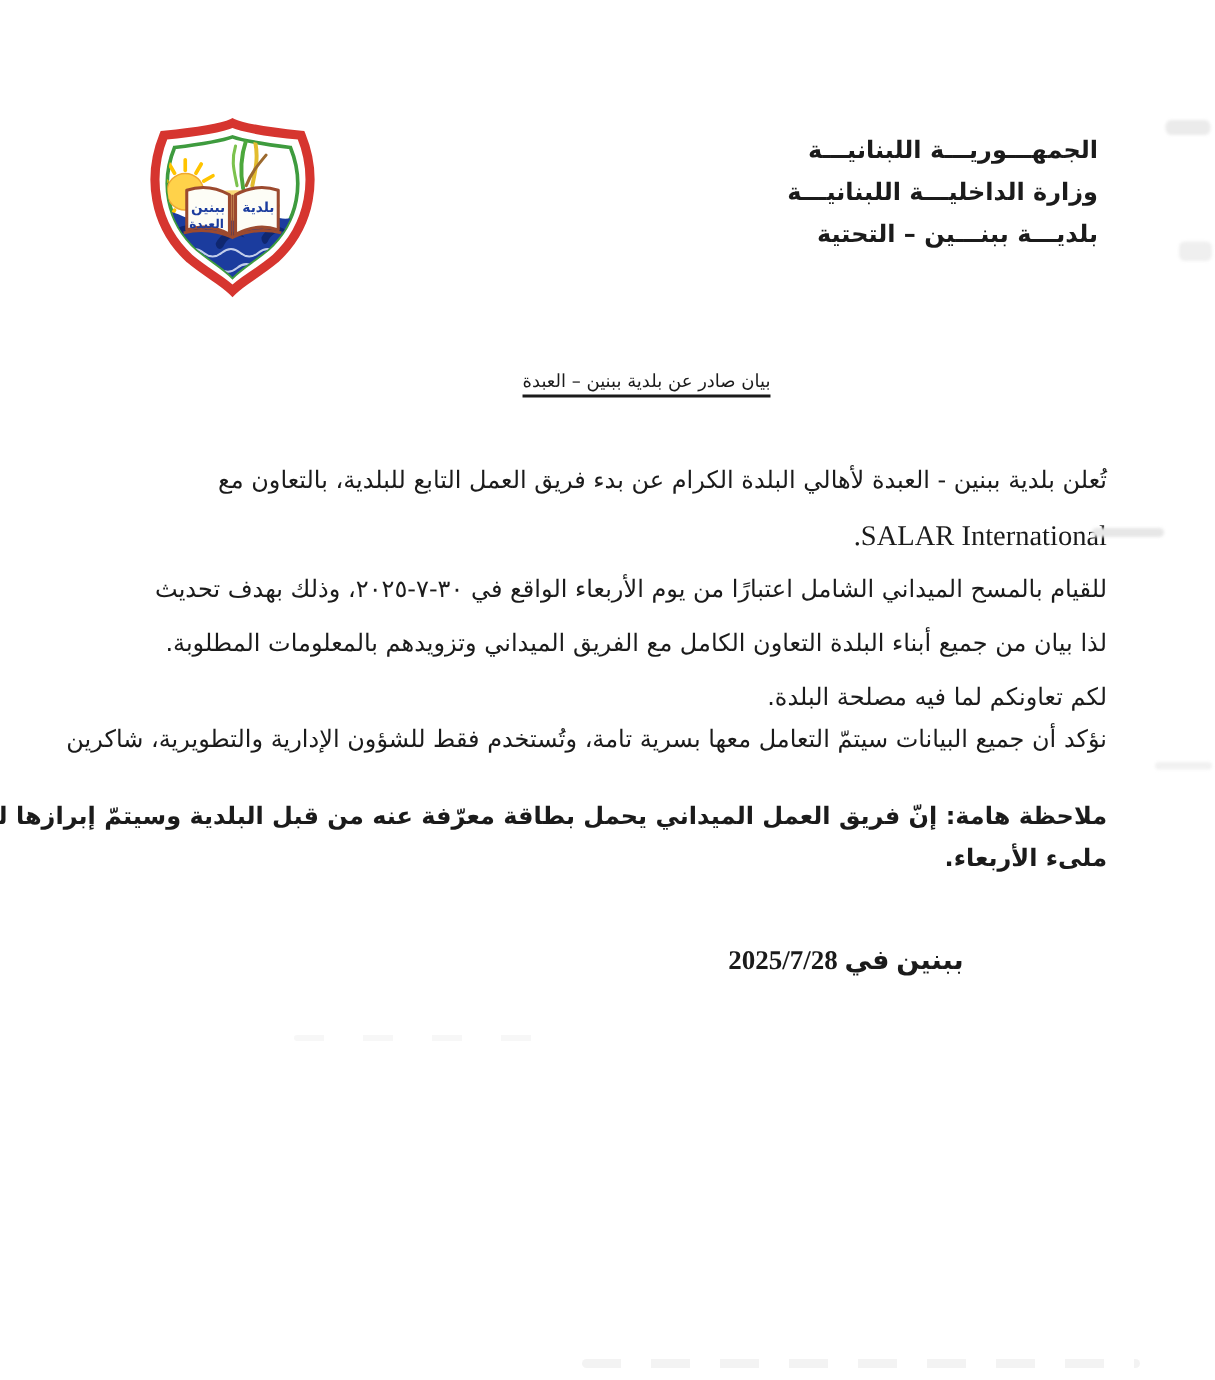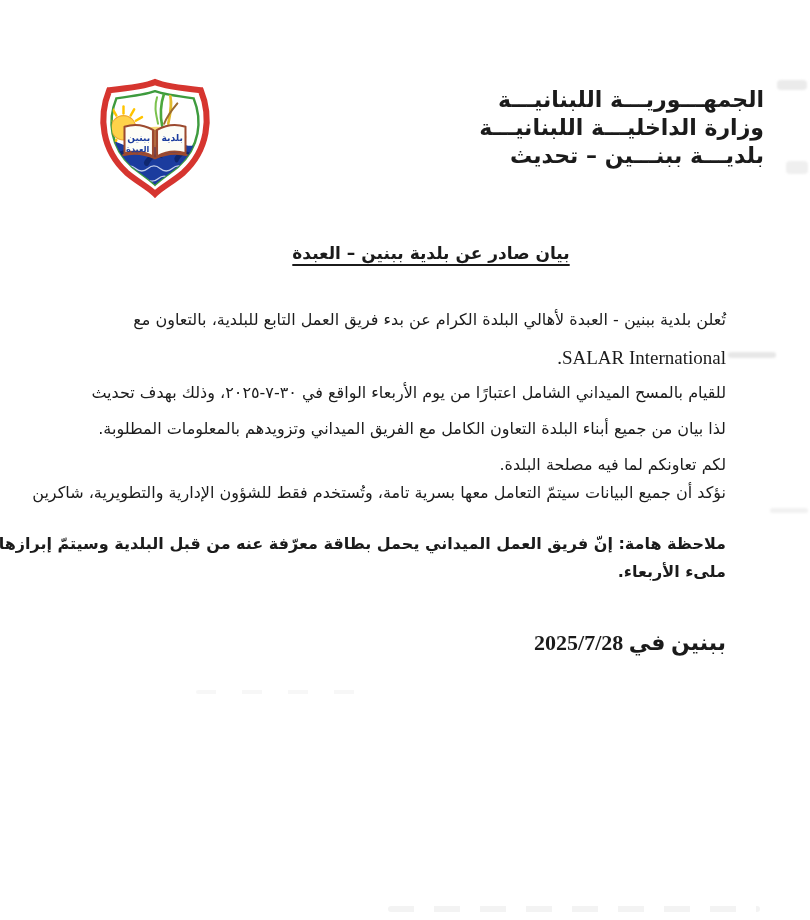--- a/index.html
+++ b/index.html
@@ -9,8 +9,8 @@
   }
   
   .header-block {
-    position:absolute; top:86px; right:46px; text-align:right;
-    font-weight:bold; font-size:22px; line-height:30px; letter-spacing:0.2px;margin-left:17px;
+    position:absolute; top:86px; right:78px; text-align:right;
+    font-weight:bold; font-size:16px; line-height:30px; letter-spacing:0.2px;margin-left:17px;
   }
   
   .logo { position:absolute; left:82px; top:77px; width:146px; height:124px; }

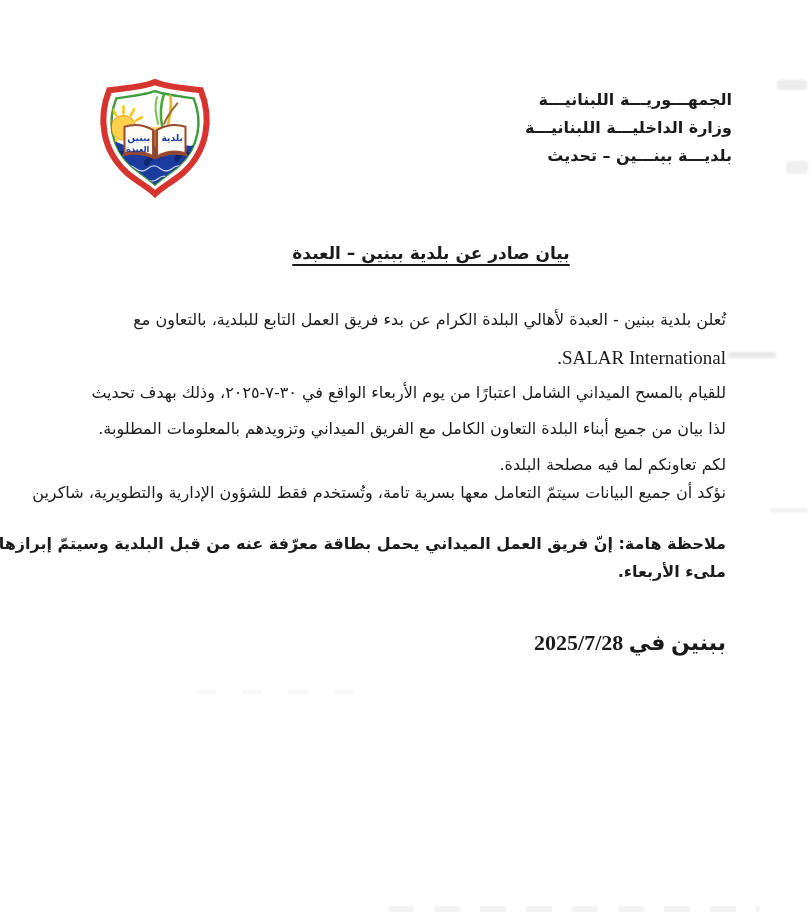--- a/index.html
+++ b/index.html
@@ -116,7 +116,7 @@
   <div class="header-block">
     <div class="line">الجمهـــوريـــة اللبنانيـــة</div>
     <div class="line">وزارة الداخليـــة اللبنانيـــة</div>
-    <div class="line">بلديـــة ببنـــين – تحديث</div>
+    <div class="line">بلديـــة ببنـــين – التحتية</div>
   </div>
 
   <div class="title-wrap">

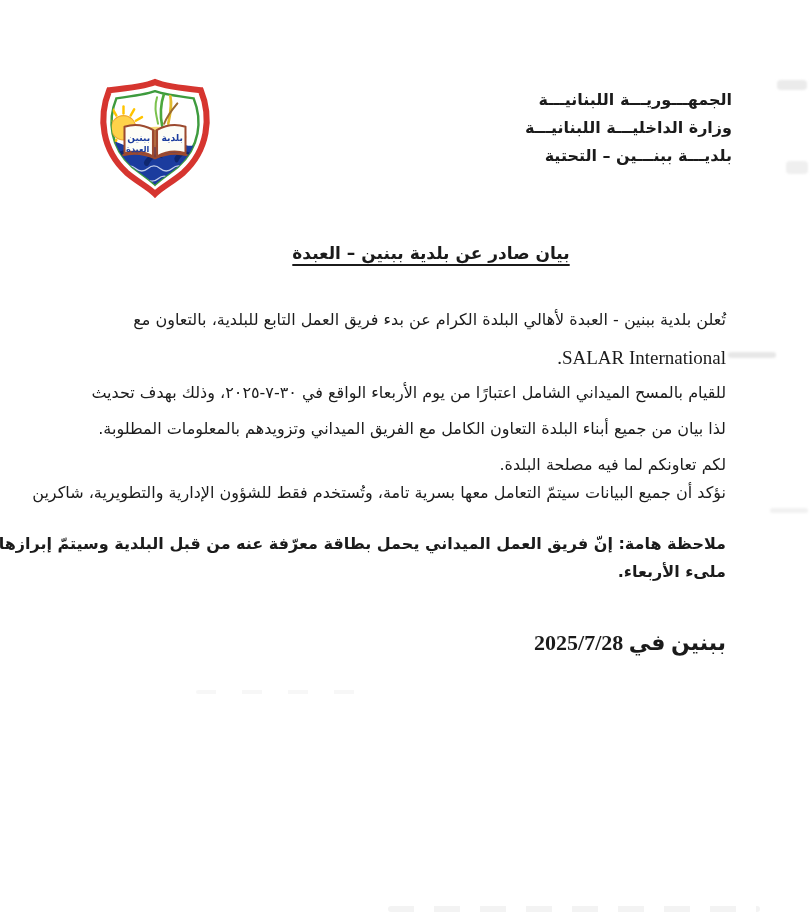--- a/index.html
+++ b/index.html
@@ -17,7 +17,7 @@
   
   .title-wrap { position:absolute; top:243px; left:26px; width:810px; text-align:center; }
   .title-text {
-    font-size:17px; font-weight:bold;
+    font-size:12px; font-weight:normal;
     text-decoration:underline; text-underline-offset:5px; text-decoration-thickness:1.5px;
   }
   

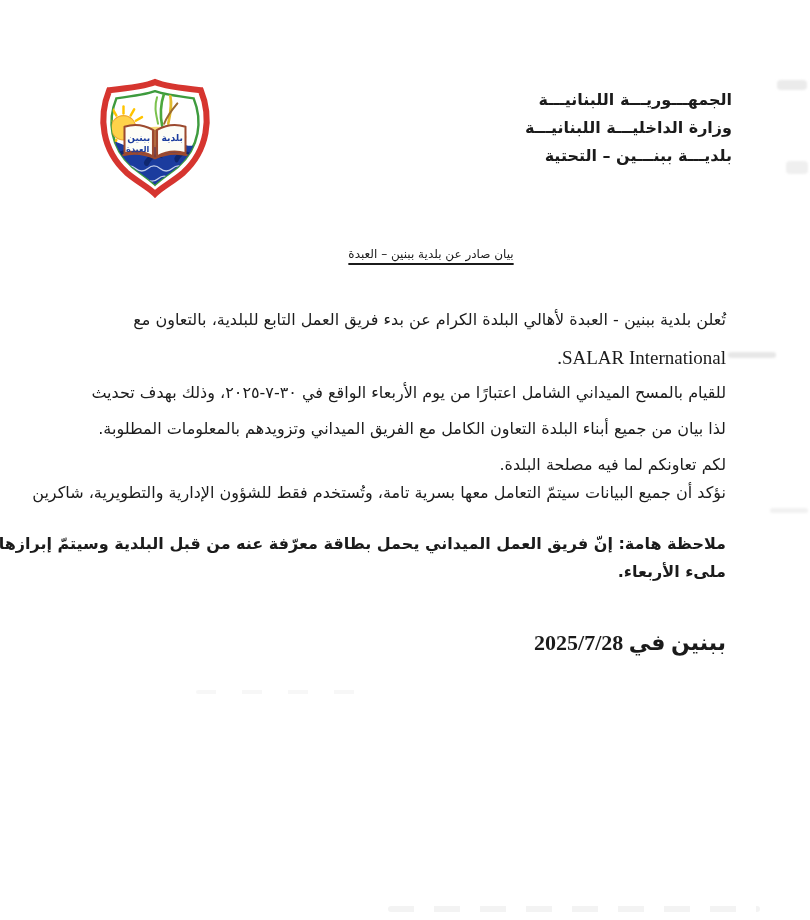--- a/index.html
+++ b/index.html
@@ -21,7 +21,7 @@
     text-decoration:underline; text-underline-offset:5px; text-decoration-thickness:1.5px;
   }
   
-  .body-block { position:absolute; top:306px; right:84px; left:58px; font-size:16px; }
+  .body-block { position:absolute; top:306px; right:72px; left:58px; font-size:16px; }
   .para { margin:0 0 8px 0; }
   .line { line-height:28px; white-space:nowrap; text-align:right; }
   .latin-line {

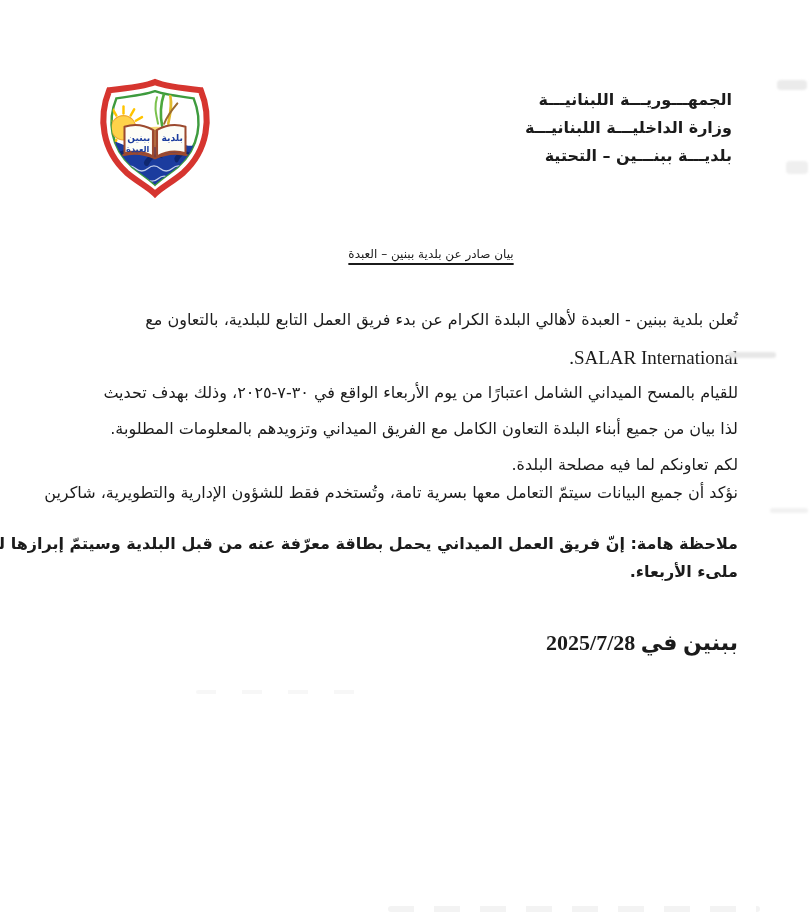--- a/index.html
+++ b/index.html
@@ -31,8 +31,8 @@
   .note { font-weight:bold; margin-top:23px; }
   .note .line { line-height:28px; }
   .date-line {
-    margin-top:44px; font-weight:bold; font-size:22px;
-    padding-left:332px; text-align:right; white-space:nowrap;
+    margin-top:44px; font-weight:bold; font-size:18px;
+    padding-left:332px; text-align:center; white-space:nowrap;
     font-family:"Liberation Serif","DejaVu Sans",serif;
   }
   

